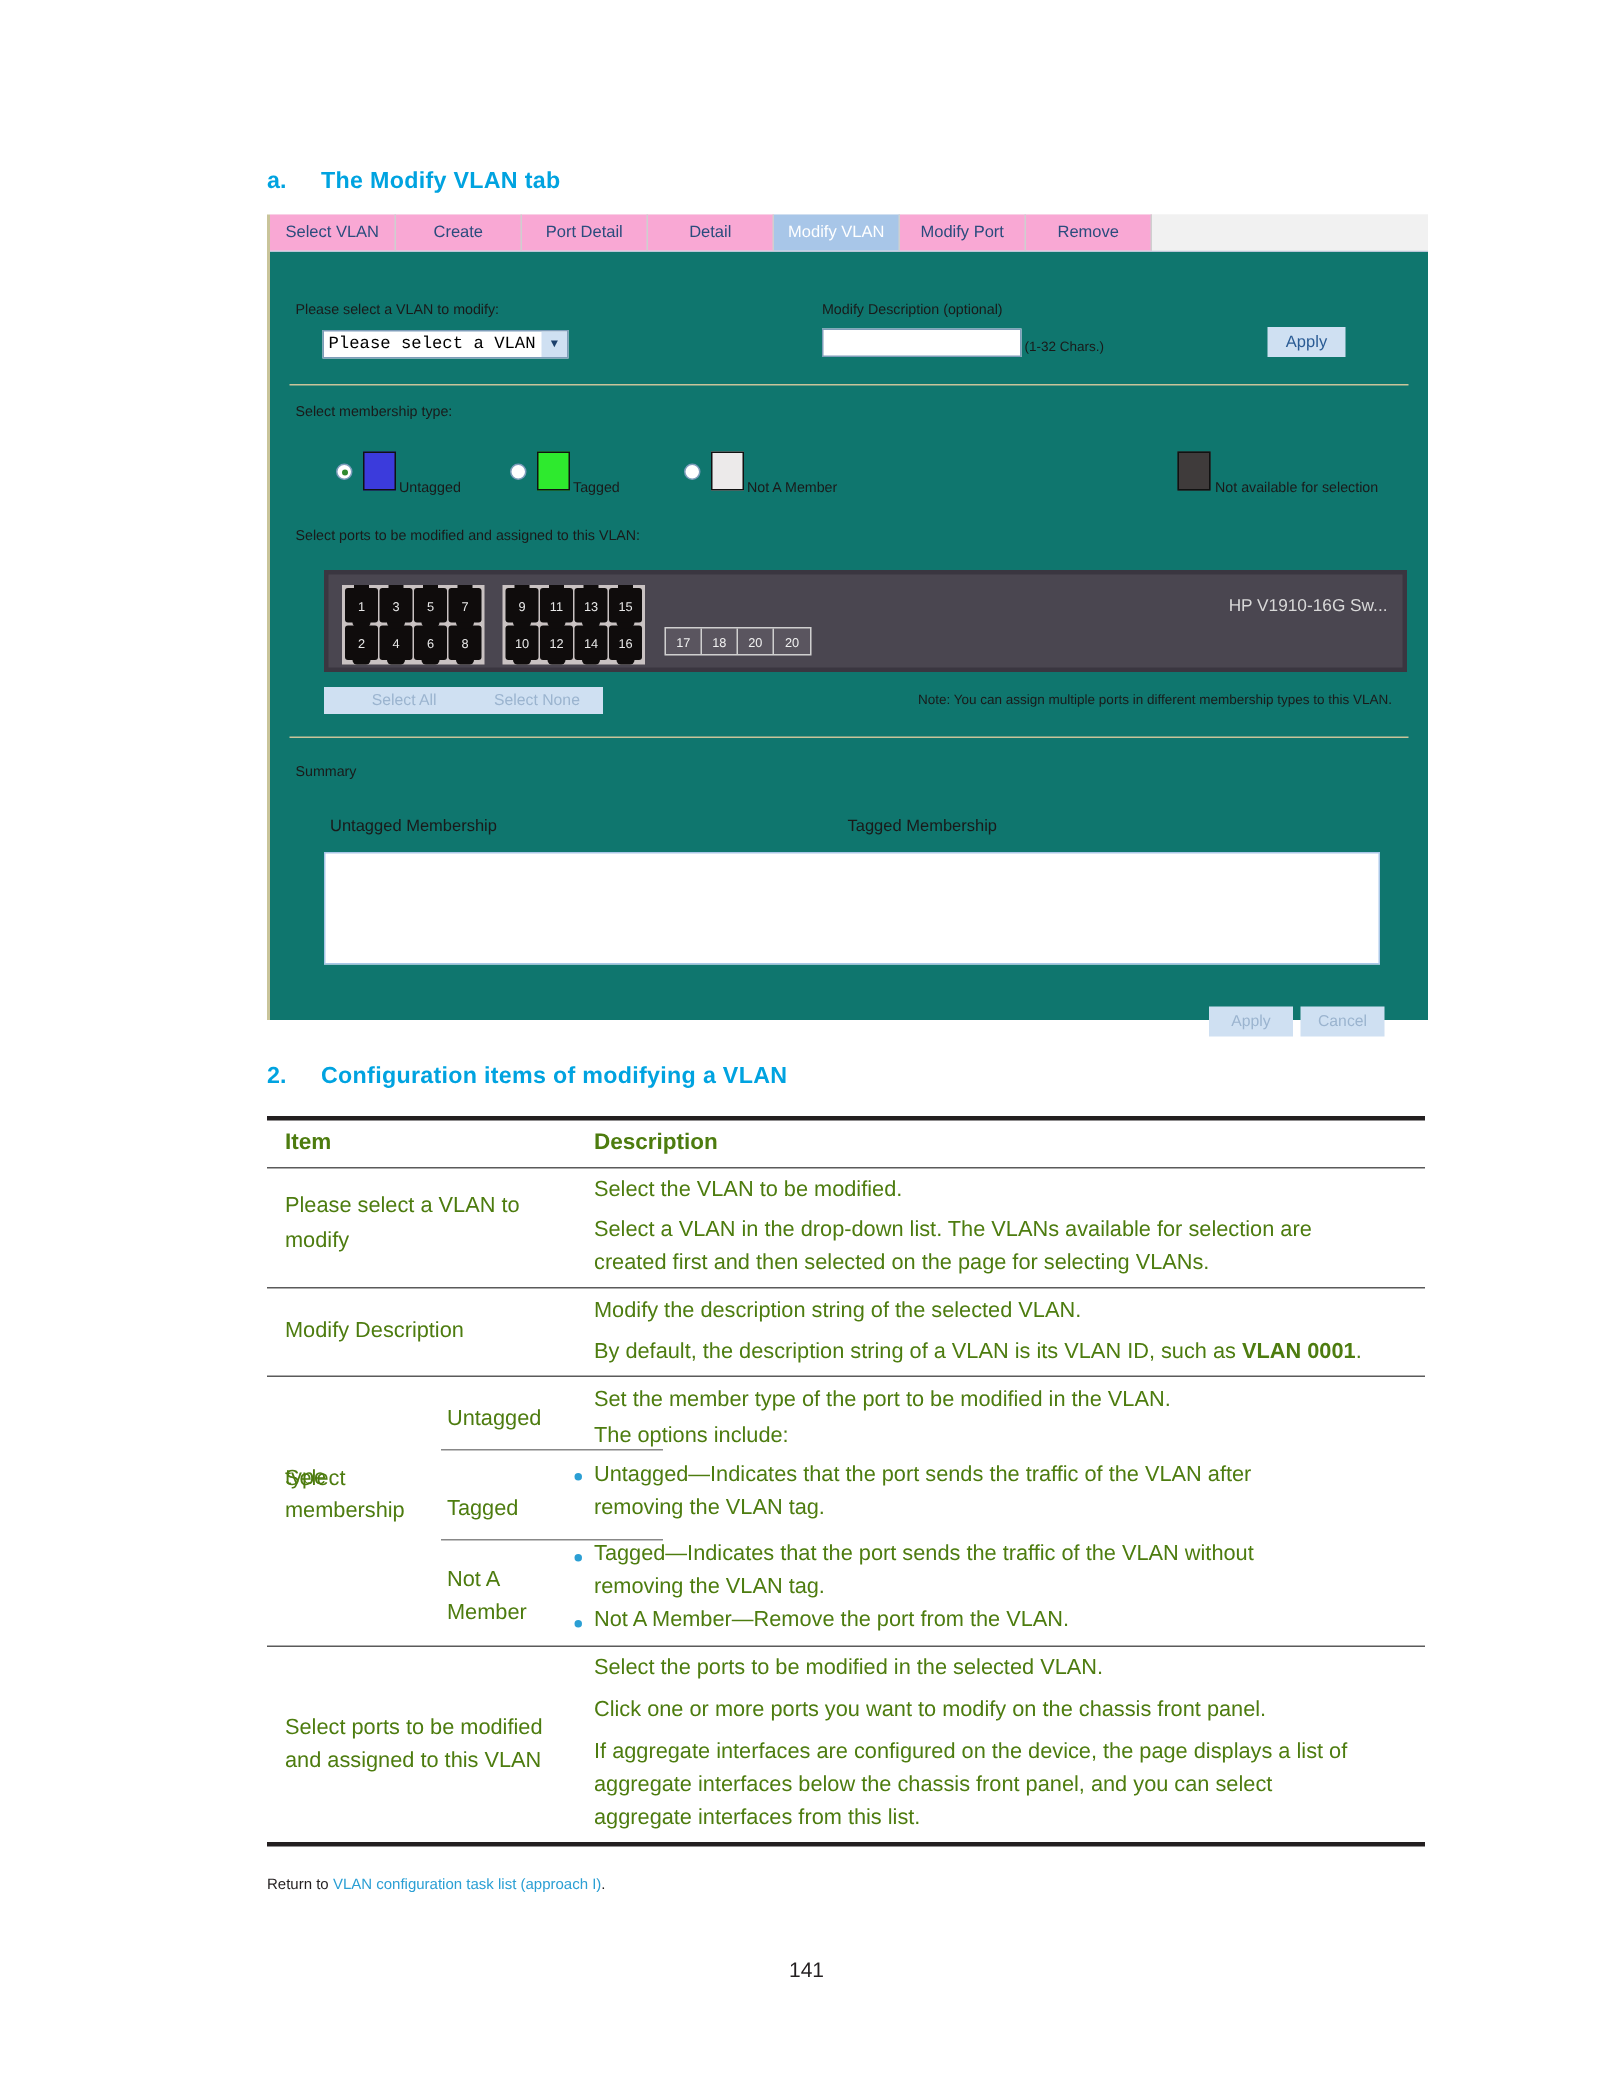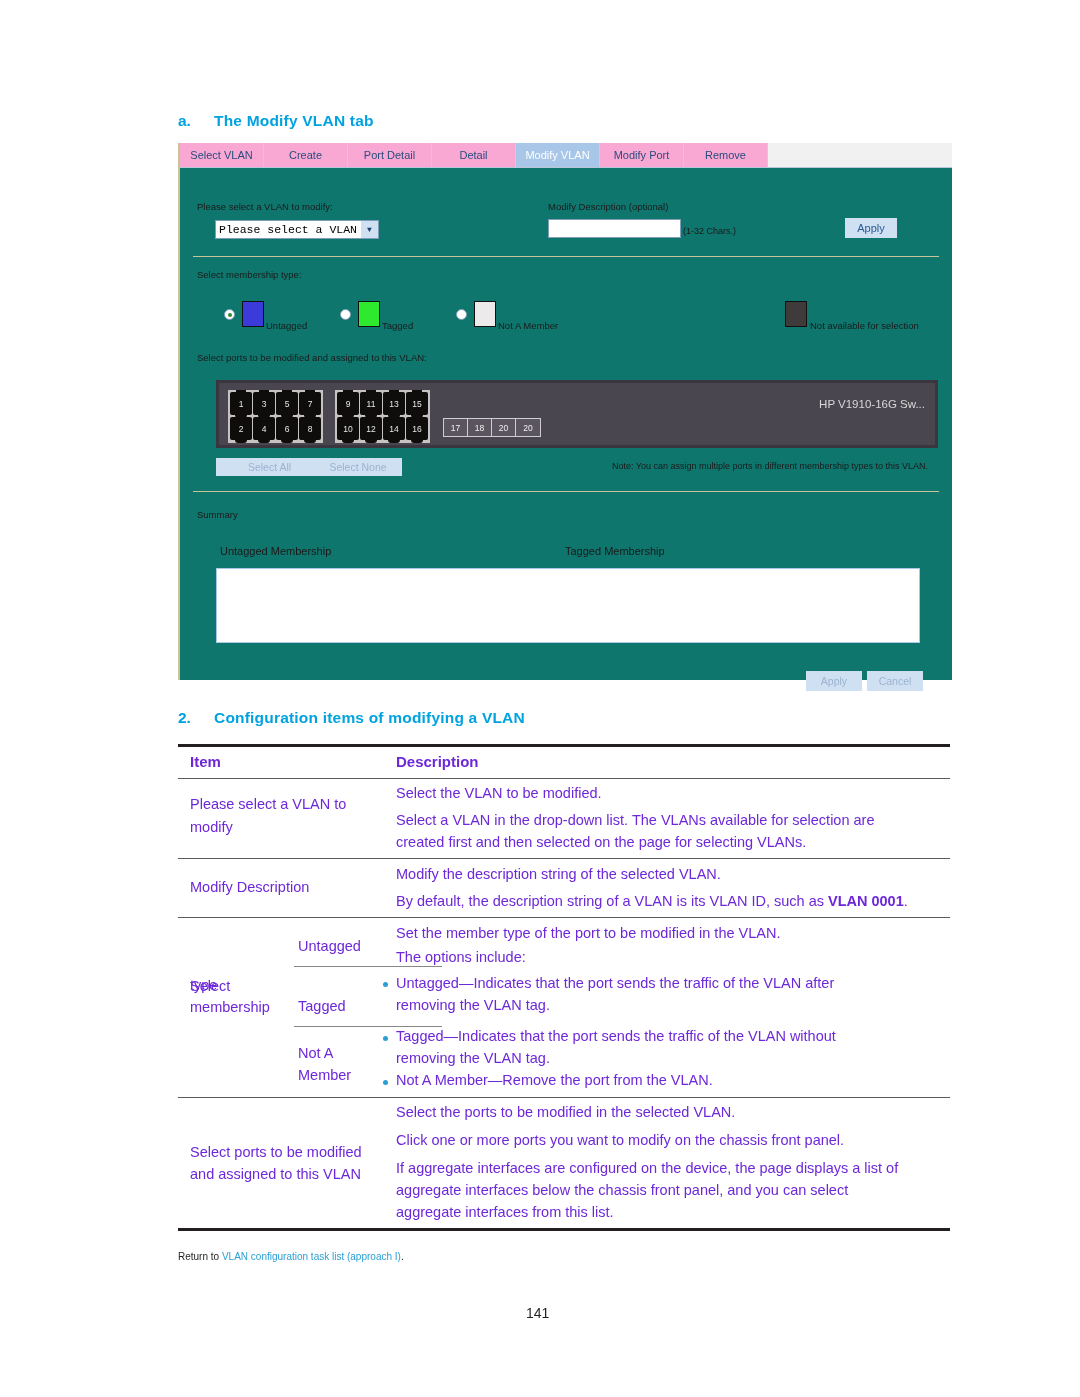--- a/index.html
+++ b/index.html
@@ -323,7 +323,7 @@
     position: absolute;
     font-size: 14.5px;
     line-height: 22px;
-    color: #6d28d9;
+    color: #4d7c0f;
   }
   .cell.hd {
     font-weight: bold;

